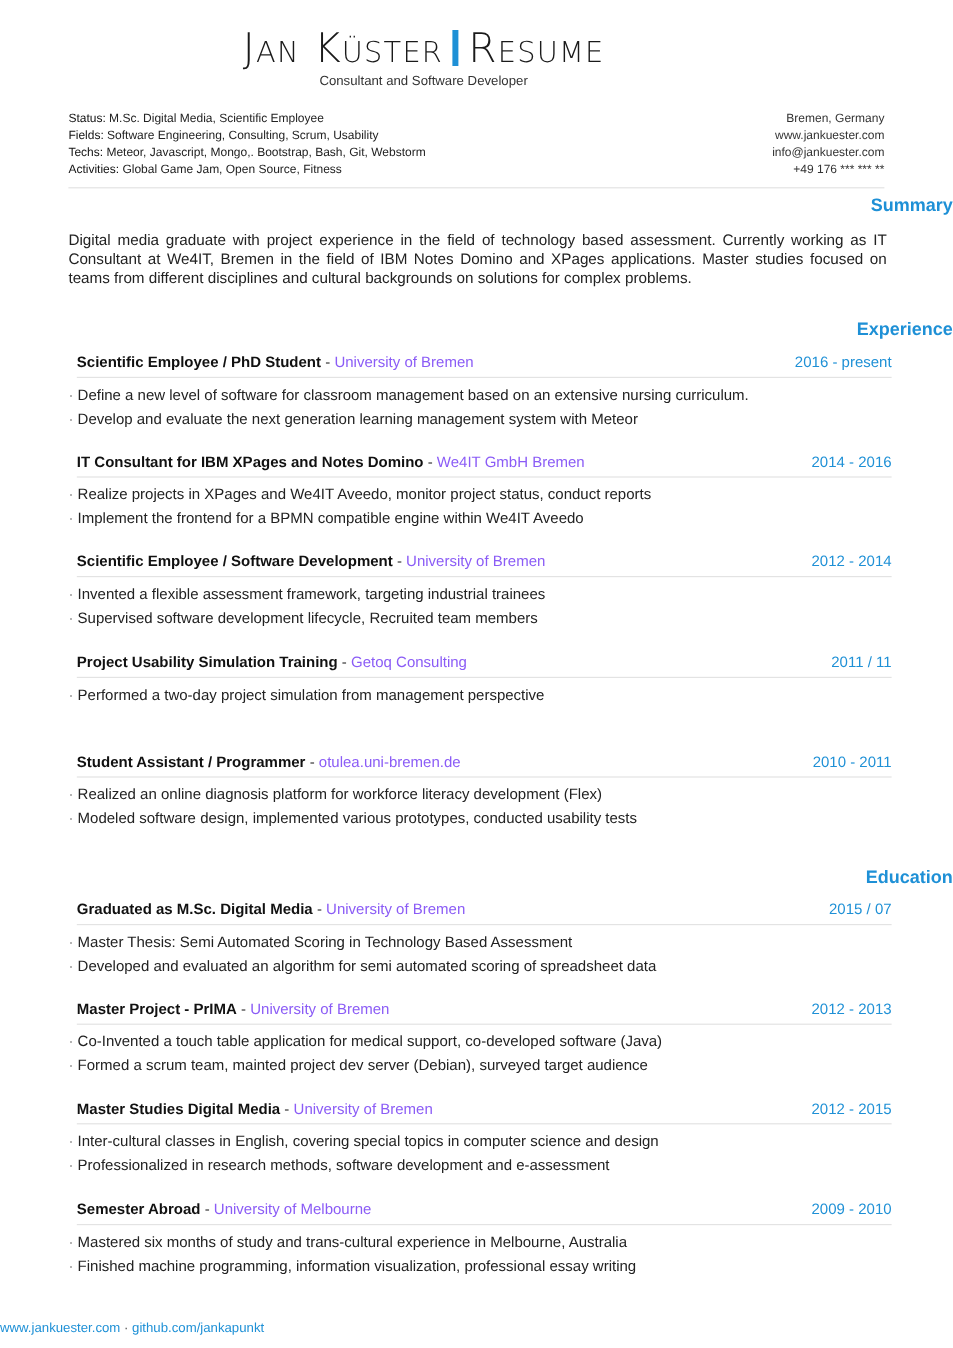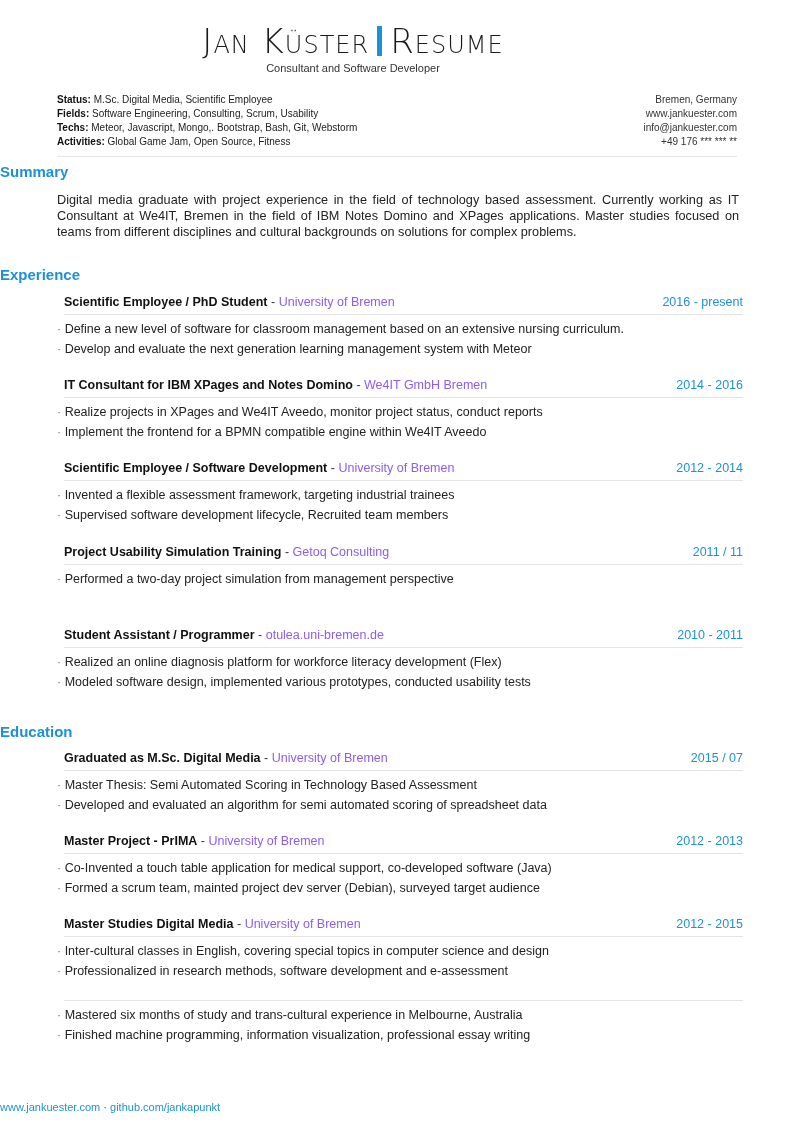--- a/index.html
+++ b/index.html
@@ -13,7 +13,7 @@
   .subtitle { font-size:11px; color:#333; margin-top:0px; }
   .info { position:absolute; top:93px; left:57px; width:680px; font-size:10px; line-height:14px; }
   .info-left { position:absolute; left:0; top:0; }
-  .info-left b { font-weight:bold; color:#111; }
+  .info-left b { font-weight:normal; color:#111; }
   .info-right { position:absolute; right:0; top:0; text-align:right; color:#333; }
   .hr-top { position:absolute; top:156px; left:57px; width:680px; height:1px; background:#e3e3e3; }
   .section-title { position:absolute; left:0; width:794px; text-align:left; color:#1e90d6;

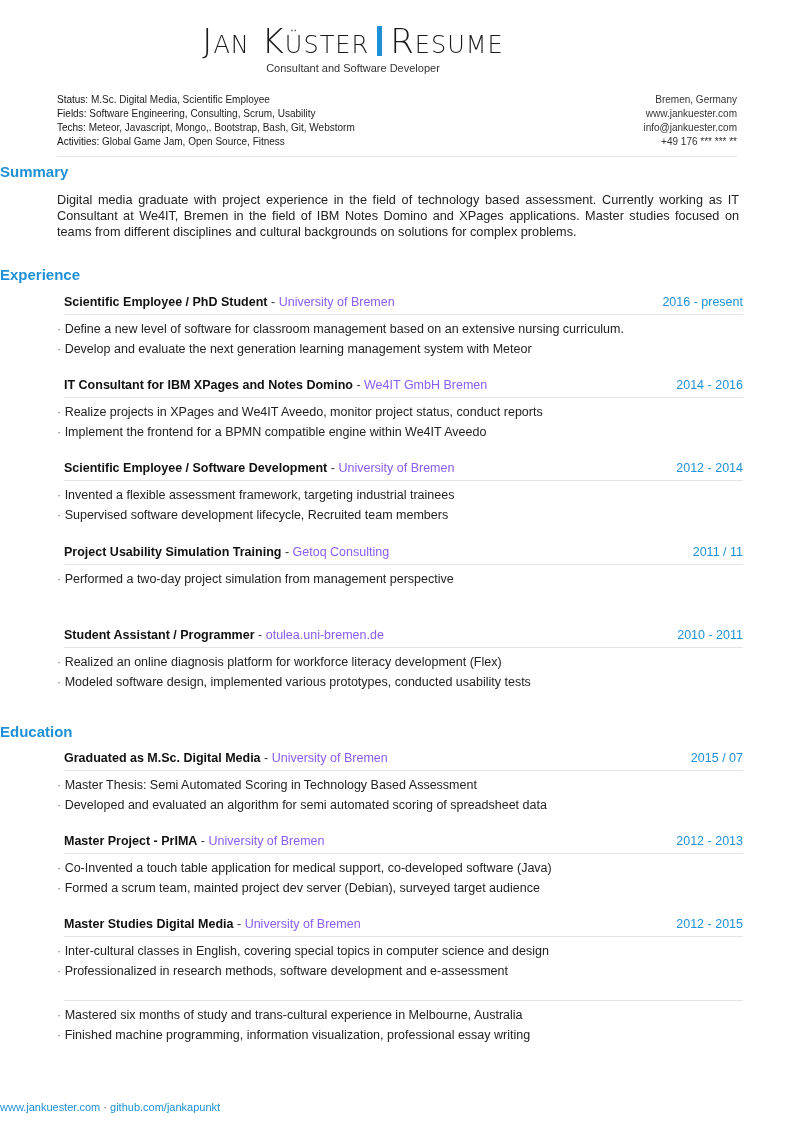--- a/index.html
+++ b/index.html
@@ -16,7 +16,7 @@
   .info-left b { font-weight:normal; color:#111; }
   .info-right { position:absolute; right:0; top:0; text-align:right; color:#333; }
   .hr-top { position:absolute; top:156px; left:57px; width:680px; height:1px; background:#e3e3e3; }
-  .section-title { position:absolute; left:0; width:794px; text-align:left; color:#1e90d6;
+  .section-title { position:absolute; left:0; width:794px; text-align:right; color:#1e90d6;
                    font-weight:bold; font-size:15px; }
   .summary { position:absolute; top:192px; left:57px; width:682px; font-size:12.7px; line-height:16px;
              color:#222; text-align:justify; }

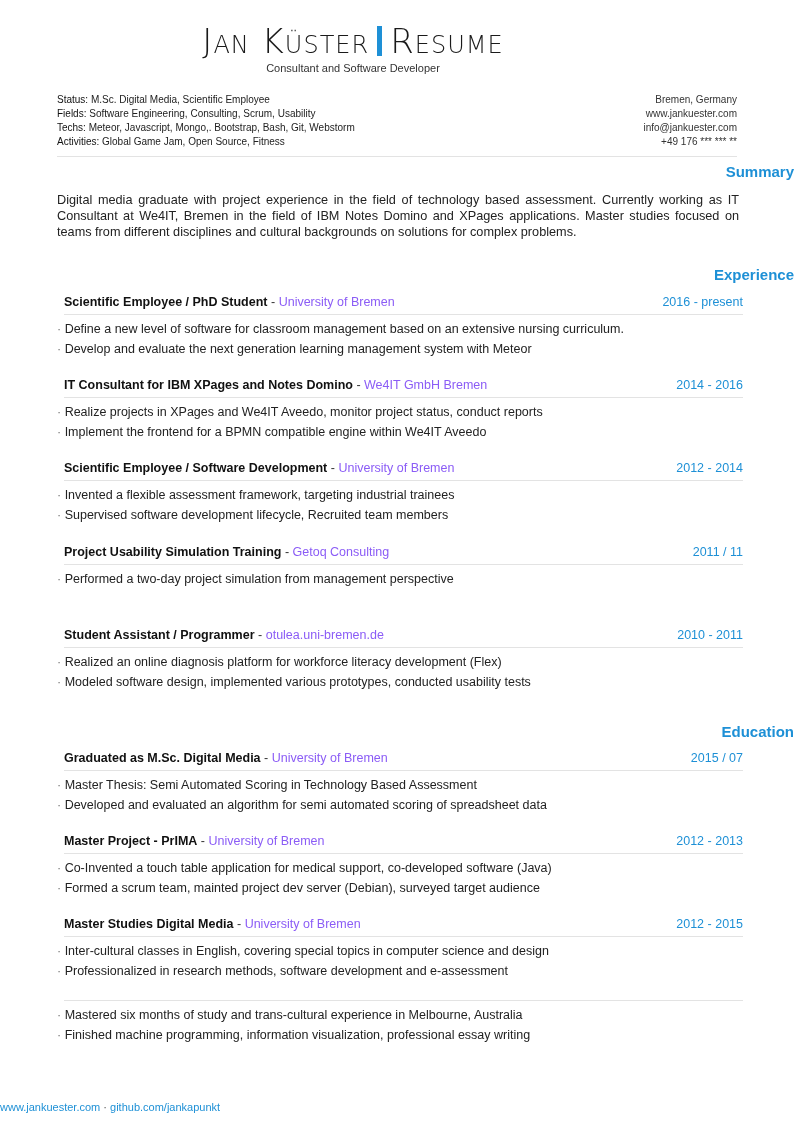--- a/index.html
+++ b/index.html
@@ -139,6 +139,7 @@
 </div>
 
 <div class="entry" style="top:999px;">
+  <div class="entry-head"><span class="title">Semester Abroad</span> <span class="dash">-</span> <span class="org">University of Melbourne</span><span class="date">2009 - 2010</span></div>
   <div class="entry-rule"></div>
   <ul class="bullets">
     <li>Mastered six months of study and trans-cultural experience in Melbourne, Australia</li>

